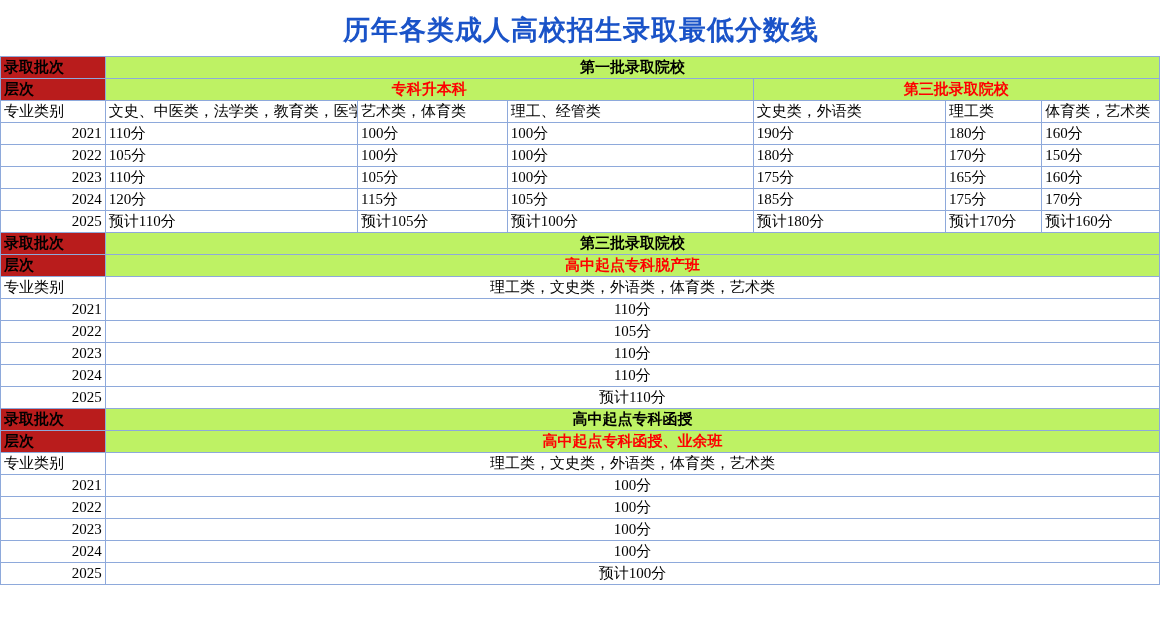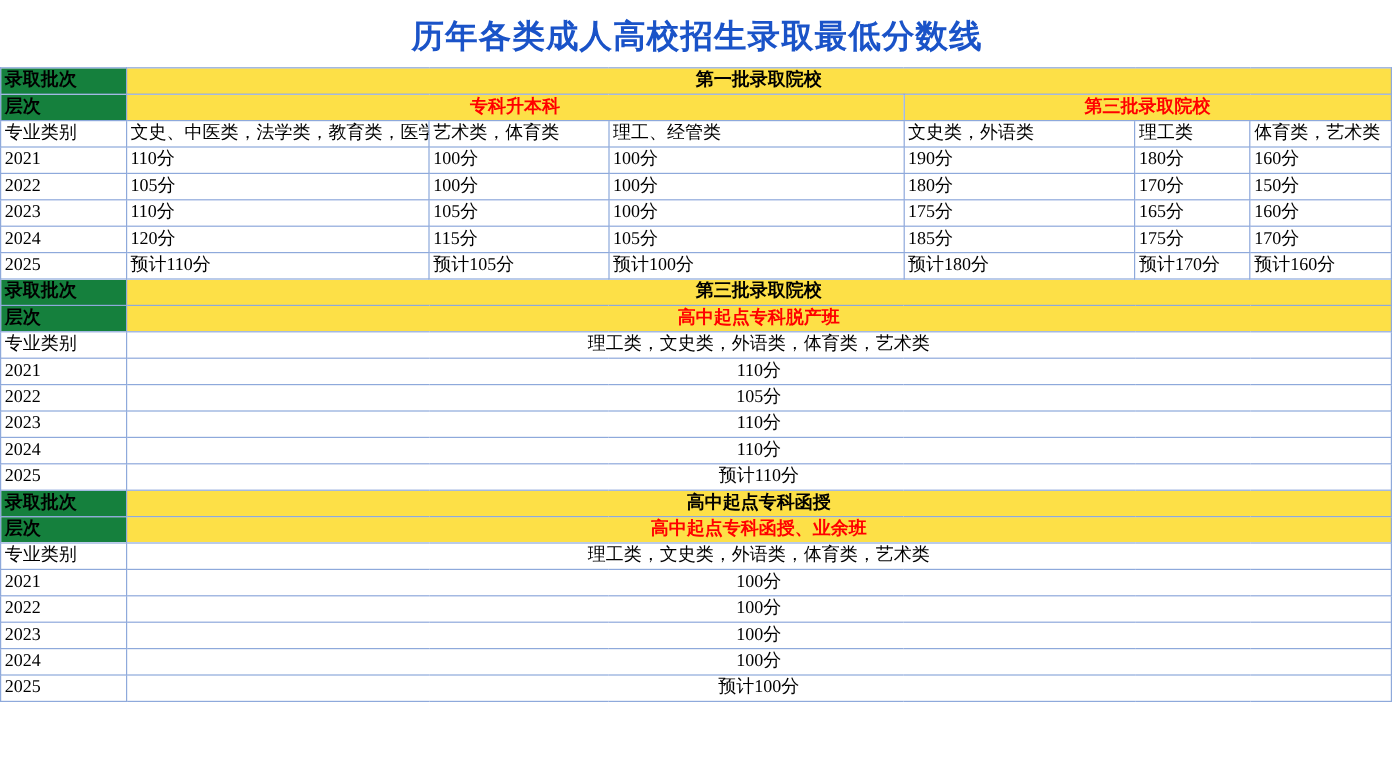--- a/index.html
+++ b/index.html
@@ -50,7 +50,7 @@
     background: #fde047;
   }
   .hdr-label {
-    background: #15803d;
+    background: #b91c1c;
     font-weight: bold;
     text-align: left;
   }

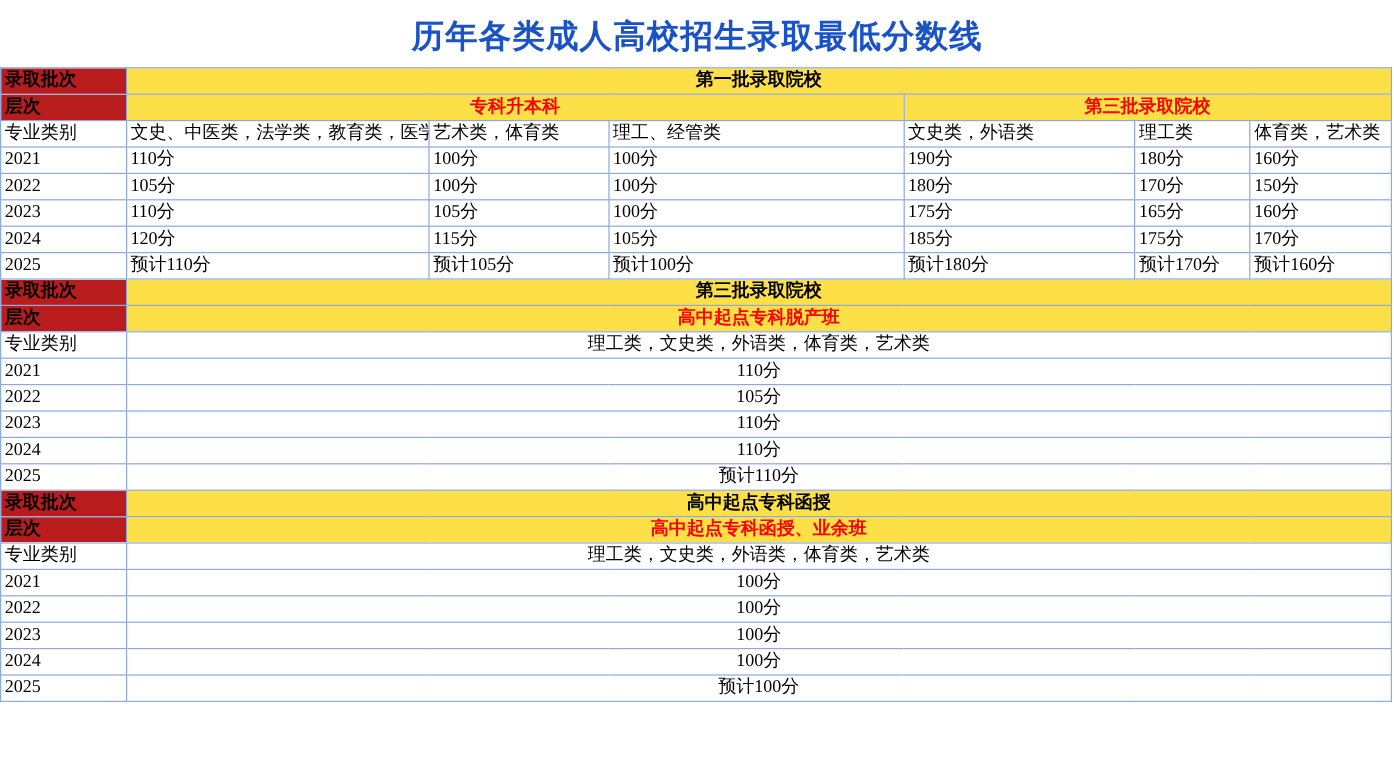--- a/index.html
+++ b/index.html
@@ -47,7 +47,7 @@
     white-space: nowrap;
   }
   .yellow {
-    background: #fde047;
+    background: #bef264;
   }
   .hdr-label {
     background: #b91c1c;

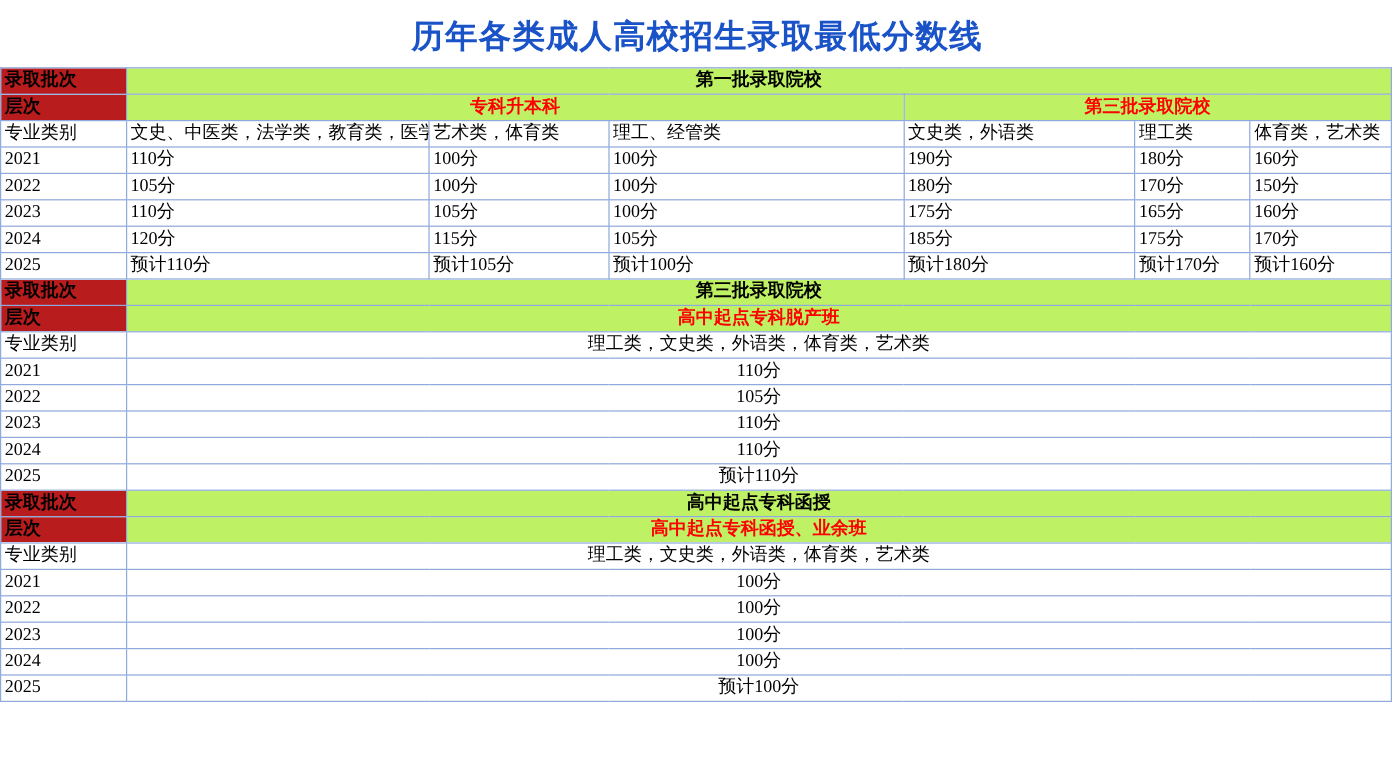--- a/index.html
+++ b/index.html
@@ -63,7 +63,7 @@
     font-size: 15px;
   }
   .yearcell {
-    text-align: left;
+    text-align: right;
     padding-right: 4px;
   }
   .tall { height: 44px; }

